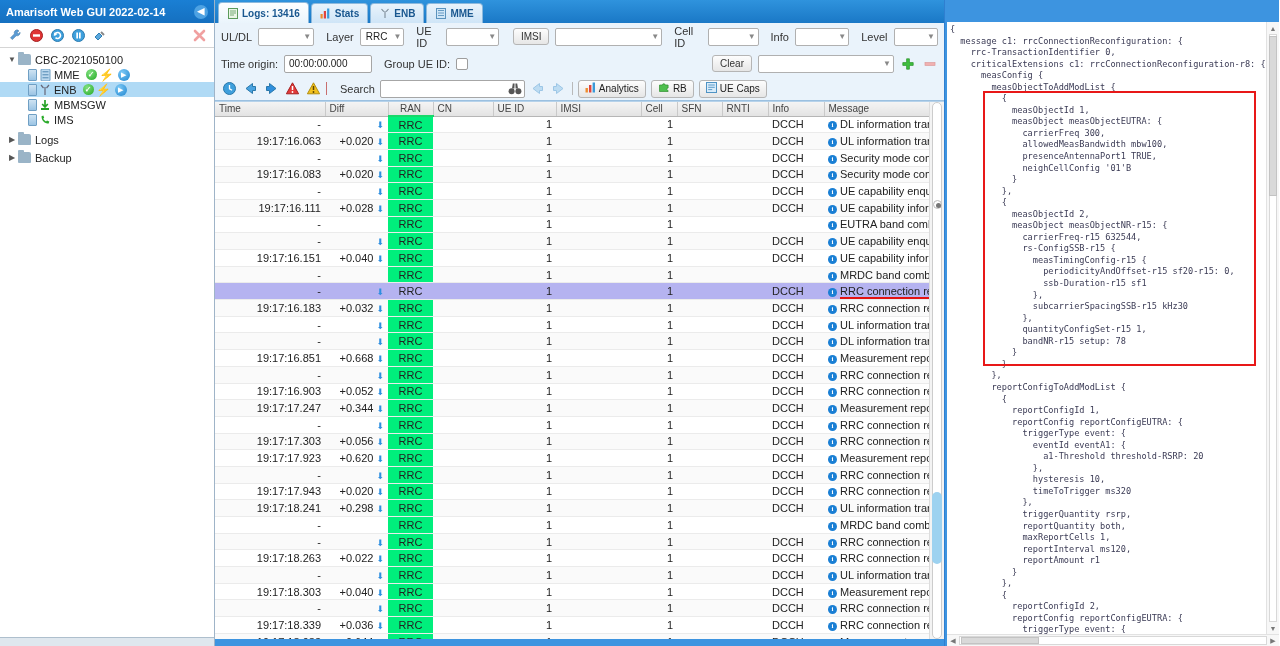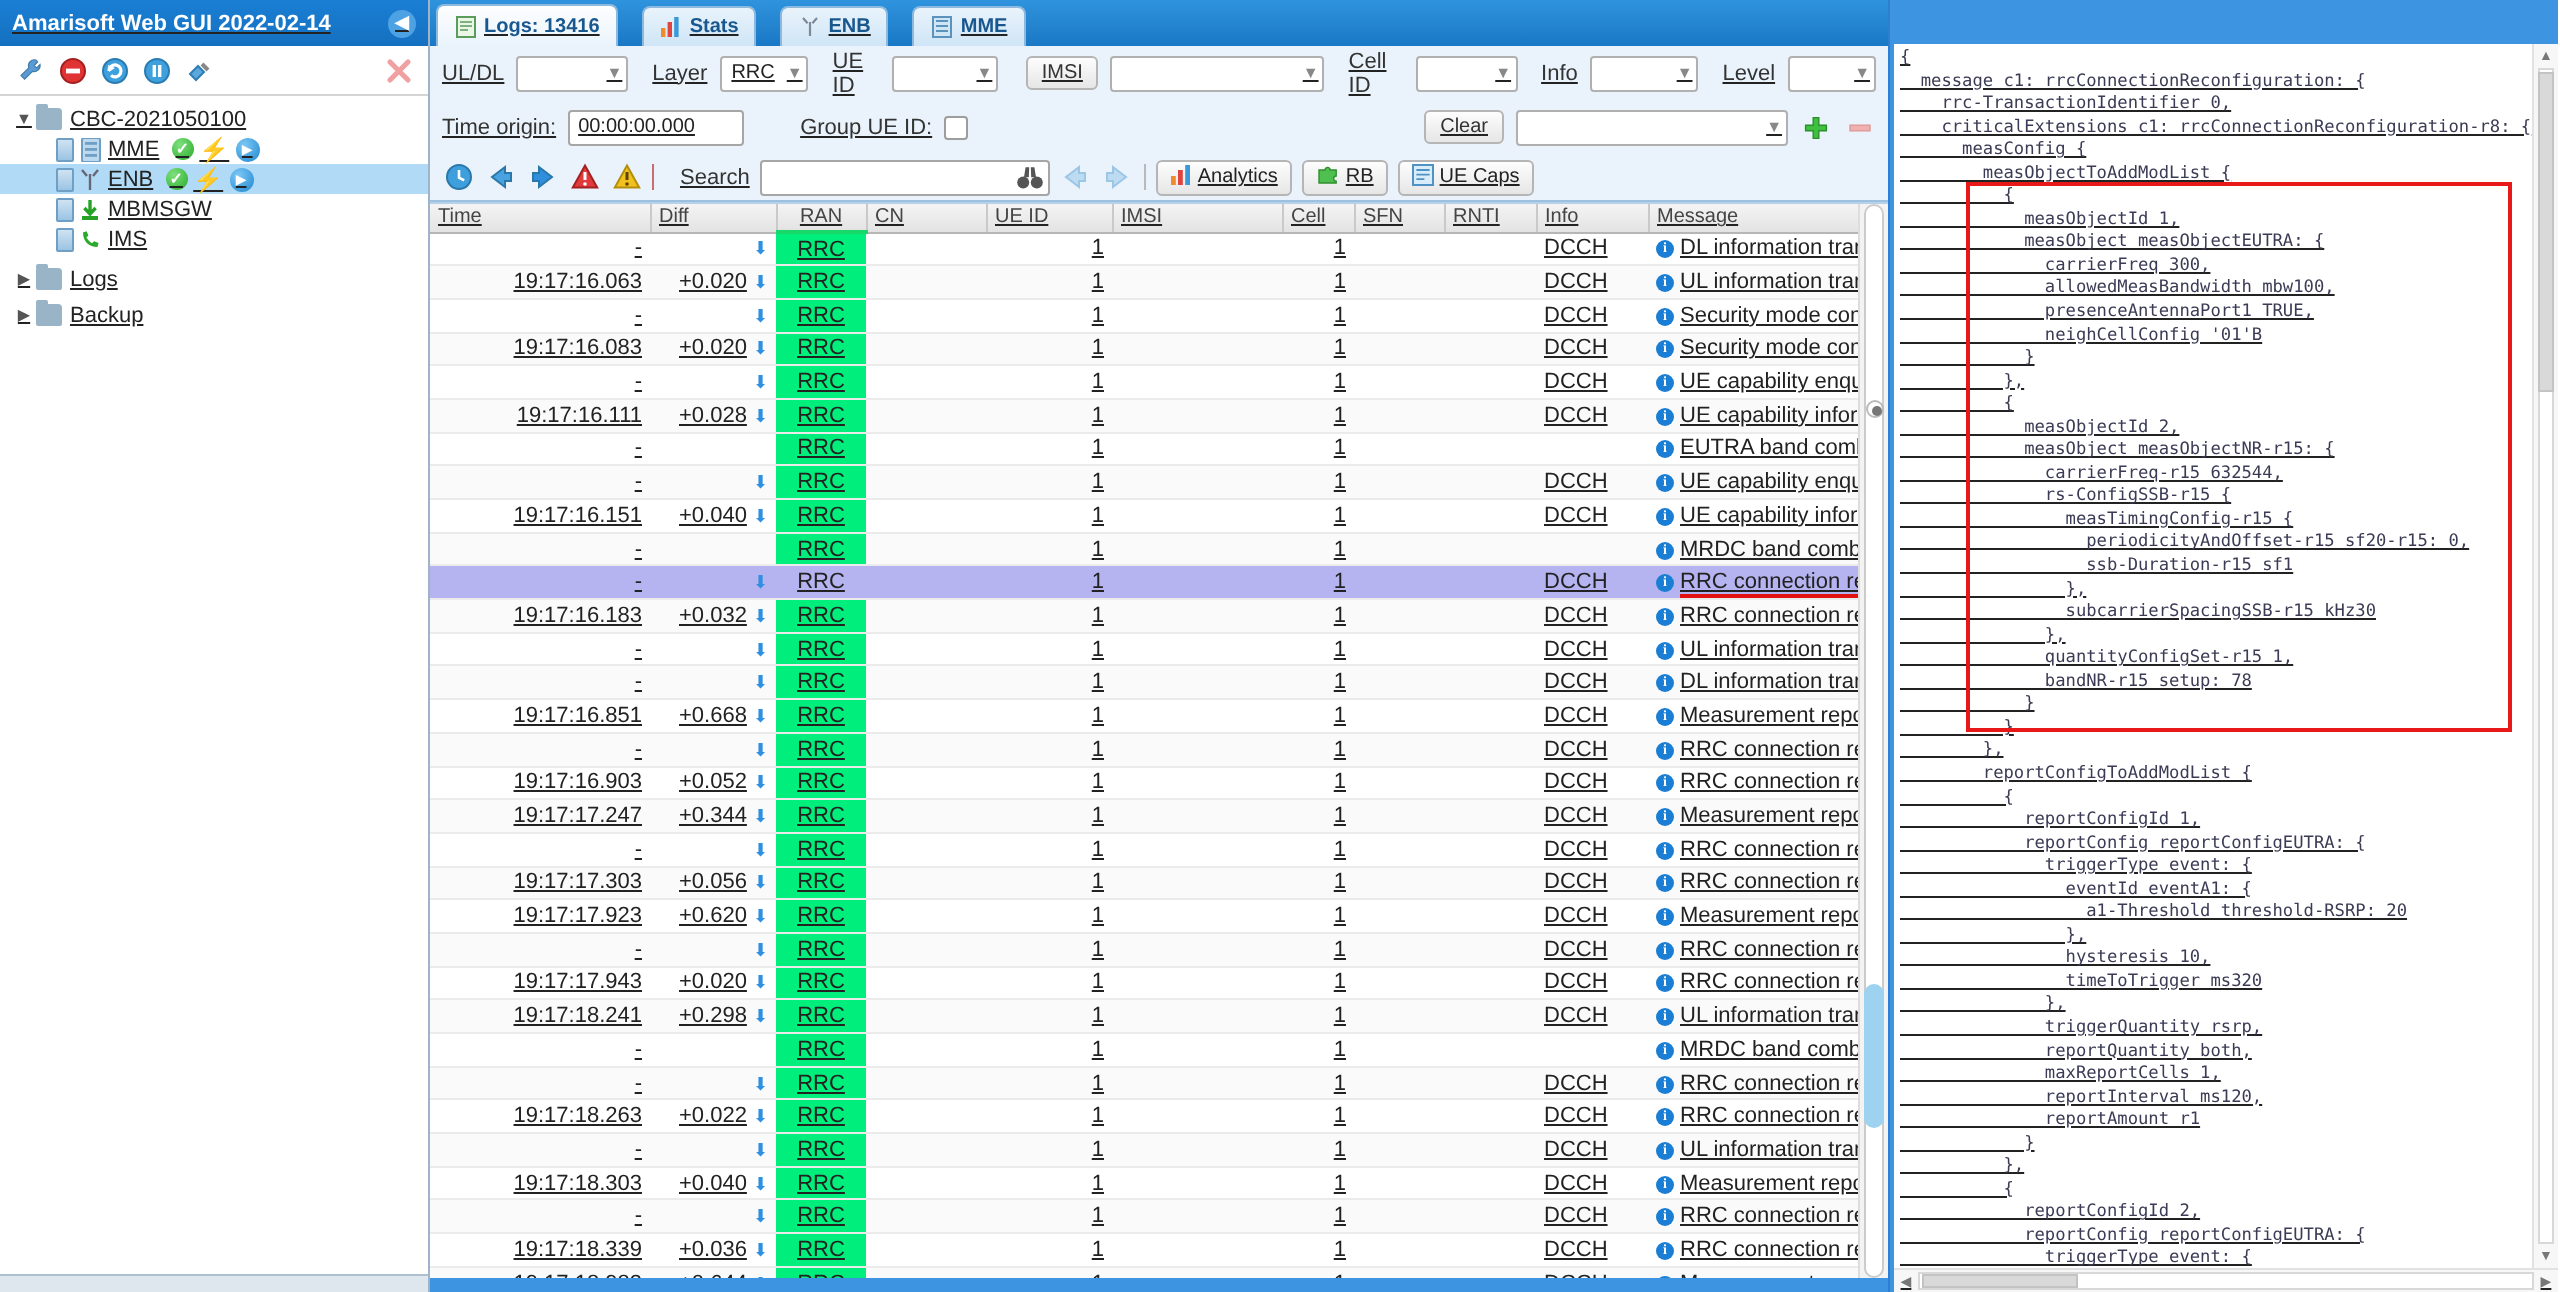--- a/index.html
+++ b/index.html
@@ -12,7 +12,7 @@
     font-size: 11px;
     color: #222;
   }
-  #app { position: relative; width: 1280px; height: 646px; display: flex; text-decoration: underline; }
+  #app { position: relative; width: 1280px; height: 646px; display: flex; }
 
   
   #left {

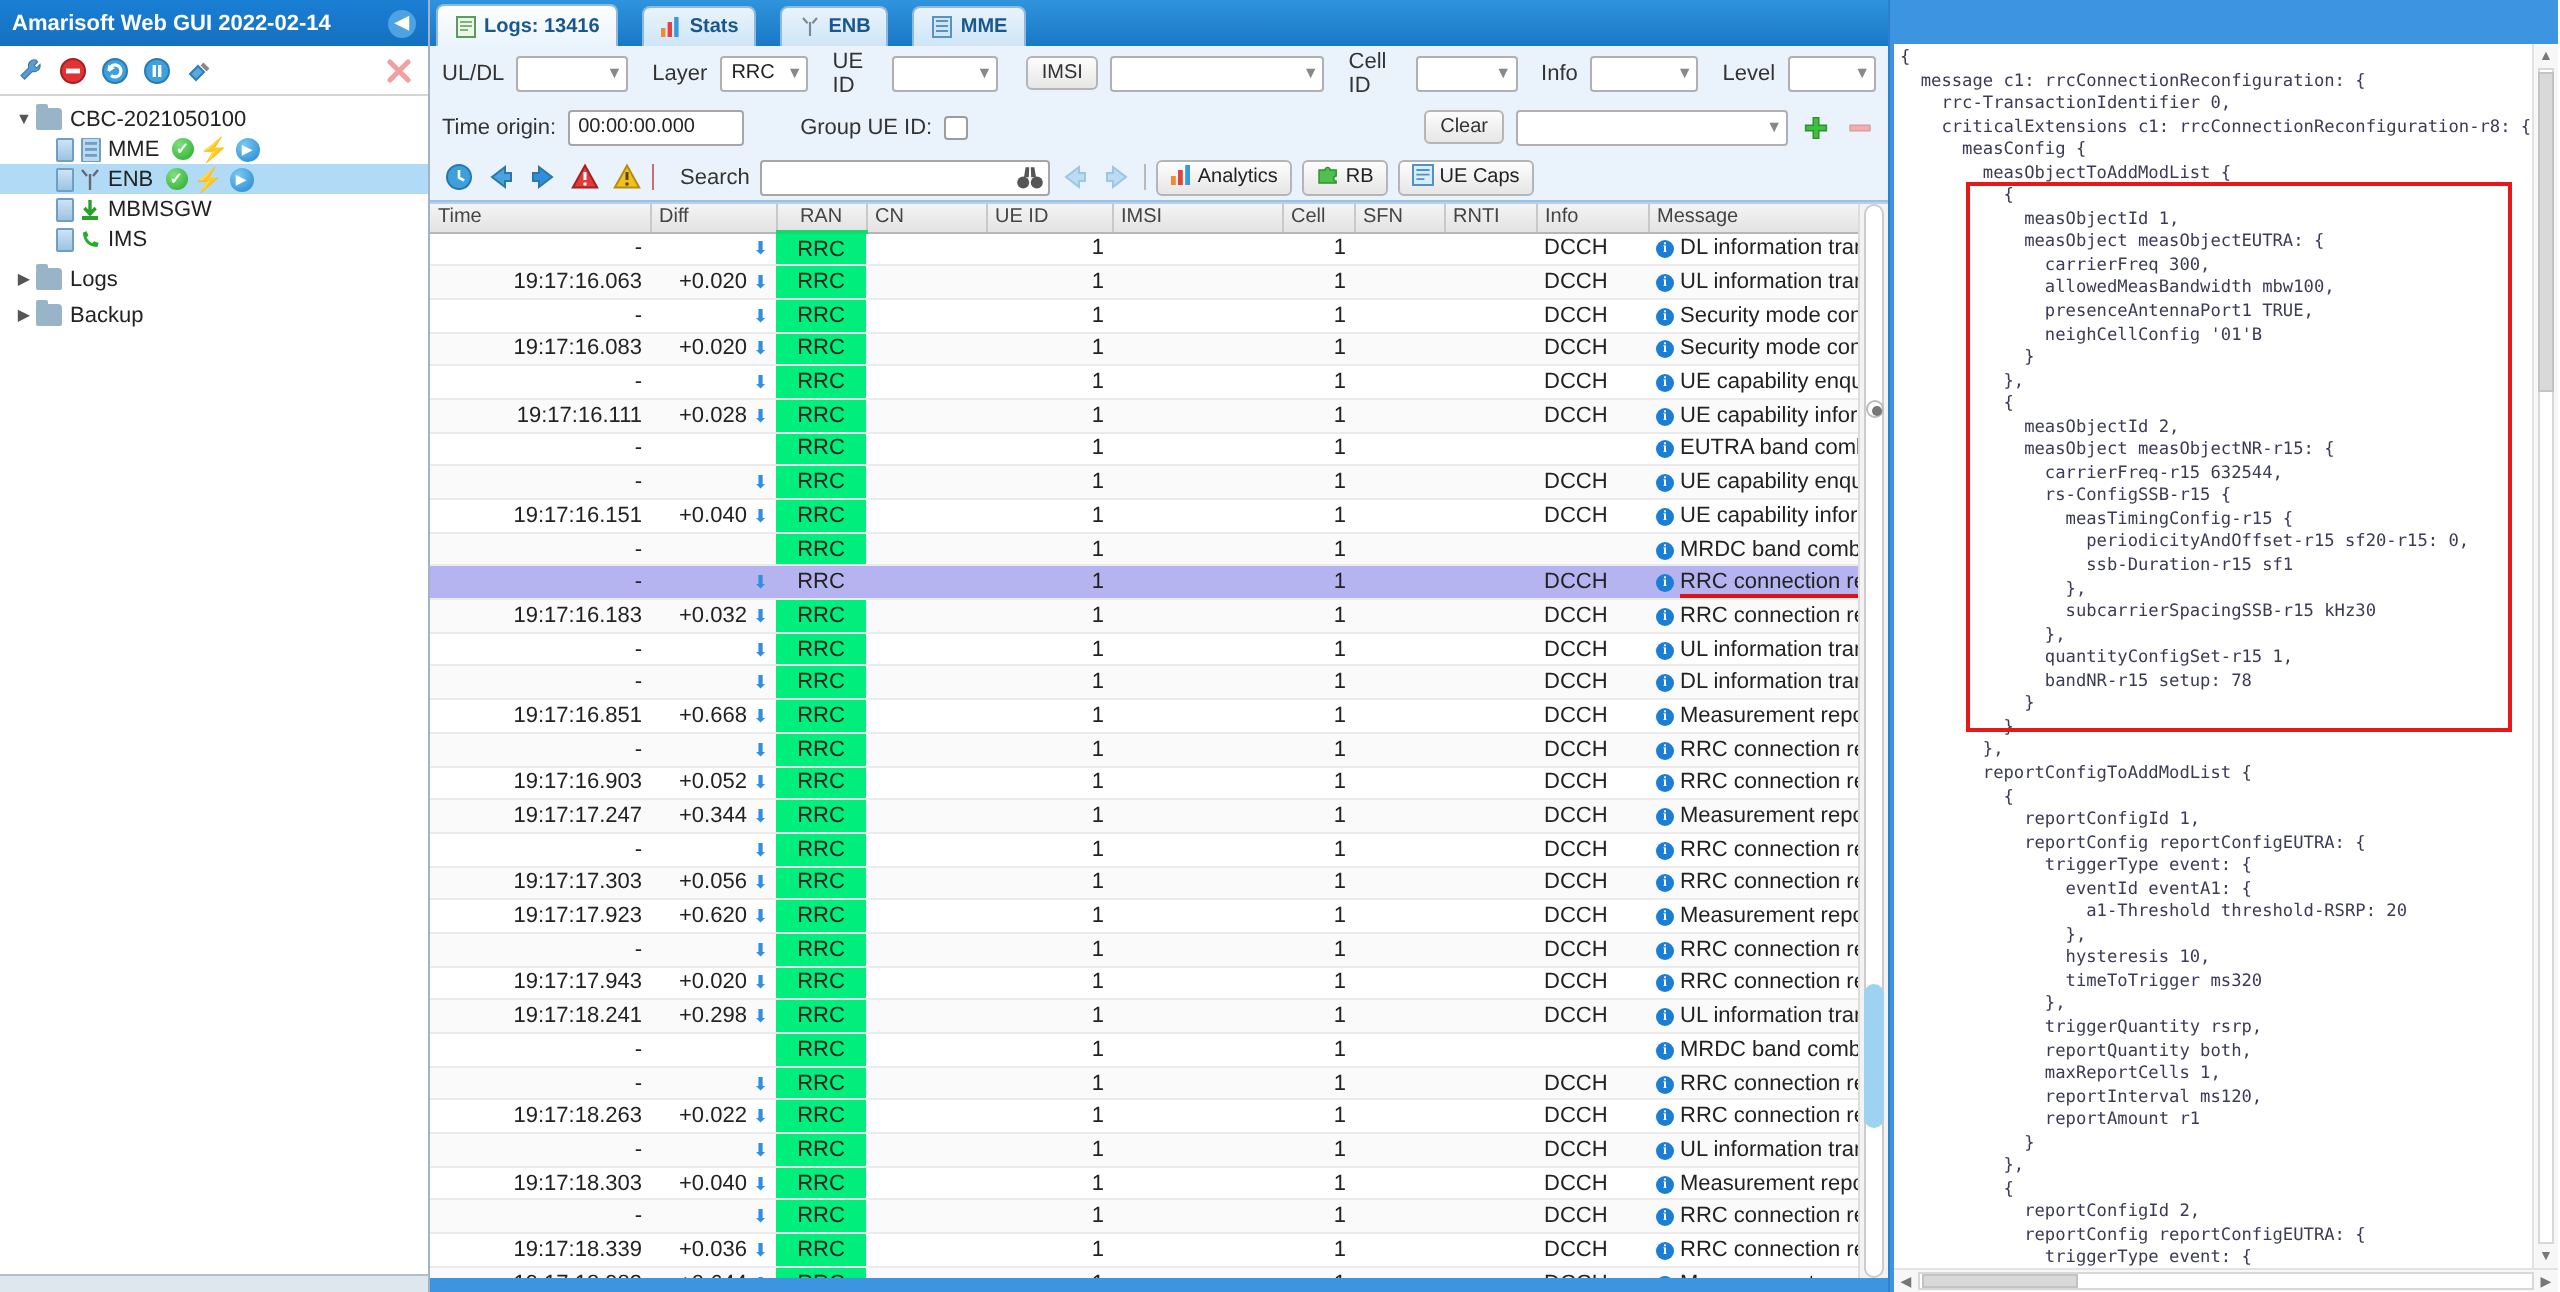--- a/index.html
+++ b/index.html
@@ -136,7 +136,7 @@
     background: linear-gradient(#2f93dd,#1a78c6);
     display:flex; align-items: flex-end;
     padding-left: 3px;
-    gap: 12px;
+    gap: 2px;
   }
   .tab {
     height: 20px;

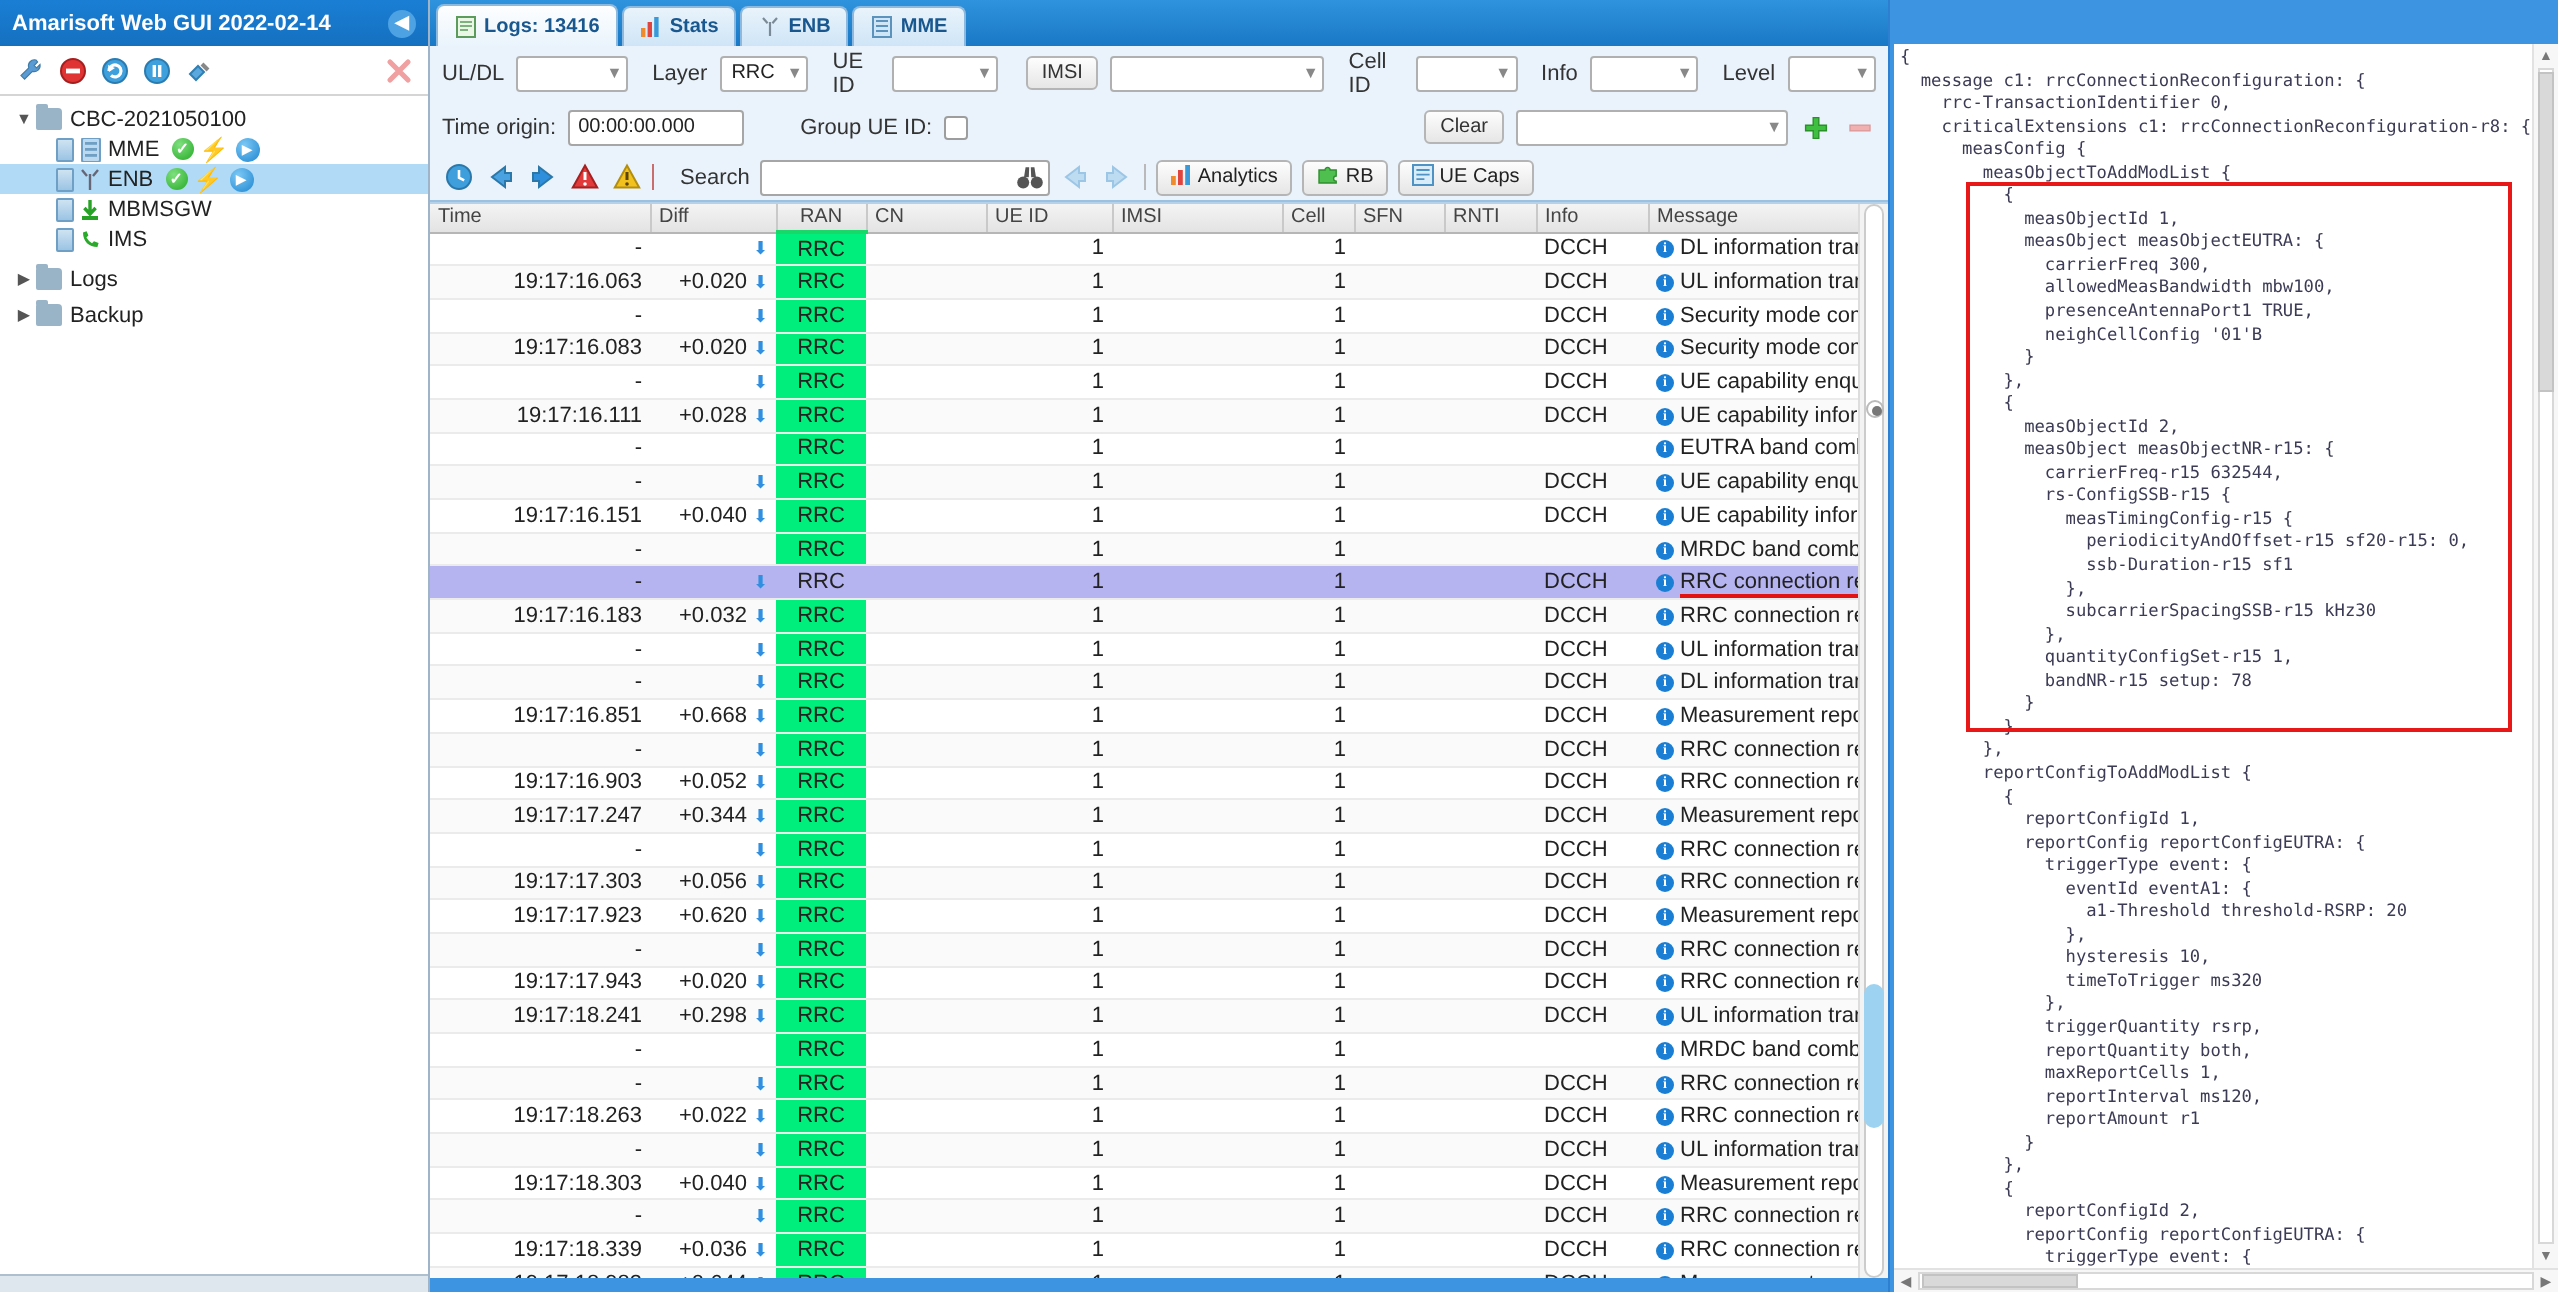--- a/index.html
+++ b/index.html
@@ -500,7 +500,7 @@
         <div class="finput" style="width:88px">
           <span>00:00:00.000</span>
         </div>
-        <span class="flabel" style="margin-left:22px">Group UE ID:</span>
+        <span class="flabel" style="margin-left:6px">Group UE ID:</span>
         <span class="chk"></span>
         <div style="flex:1"></div>
         <div class="btn" style="min-width:38px">Clear</div>

